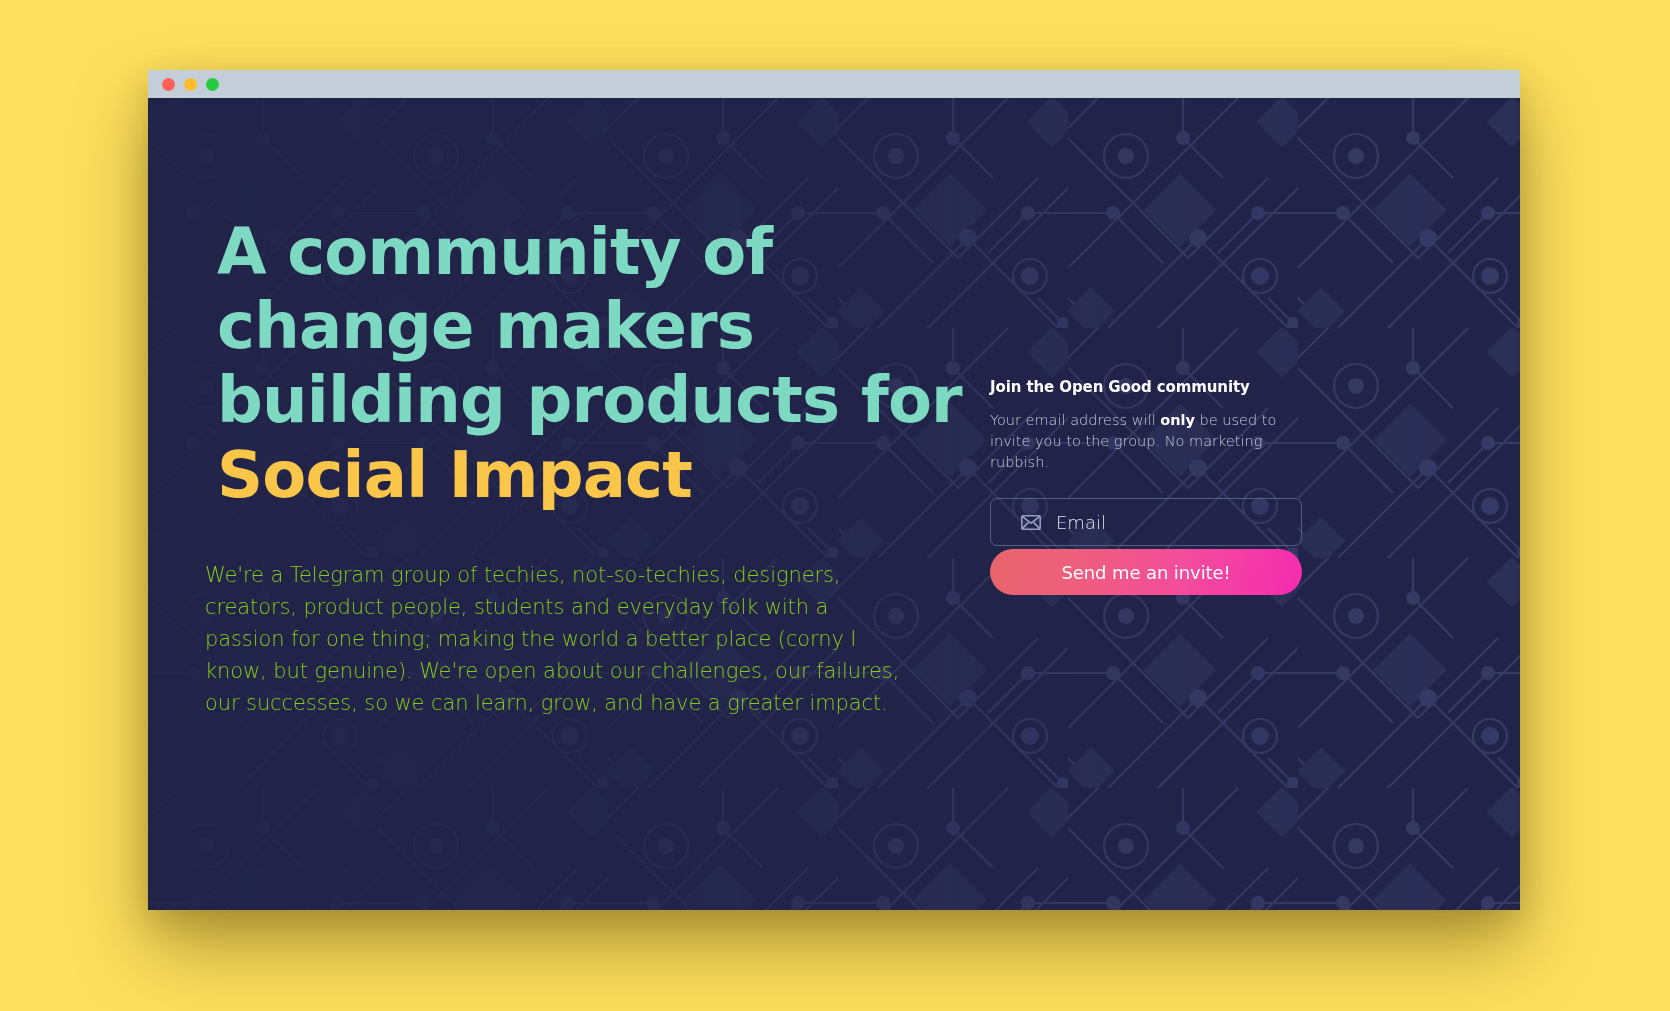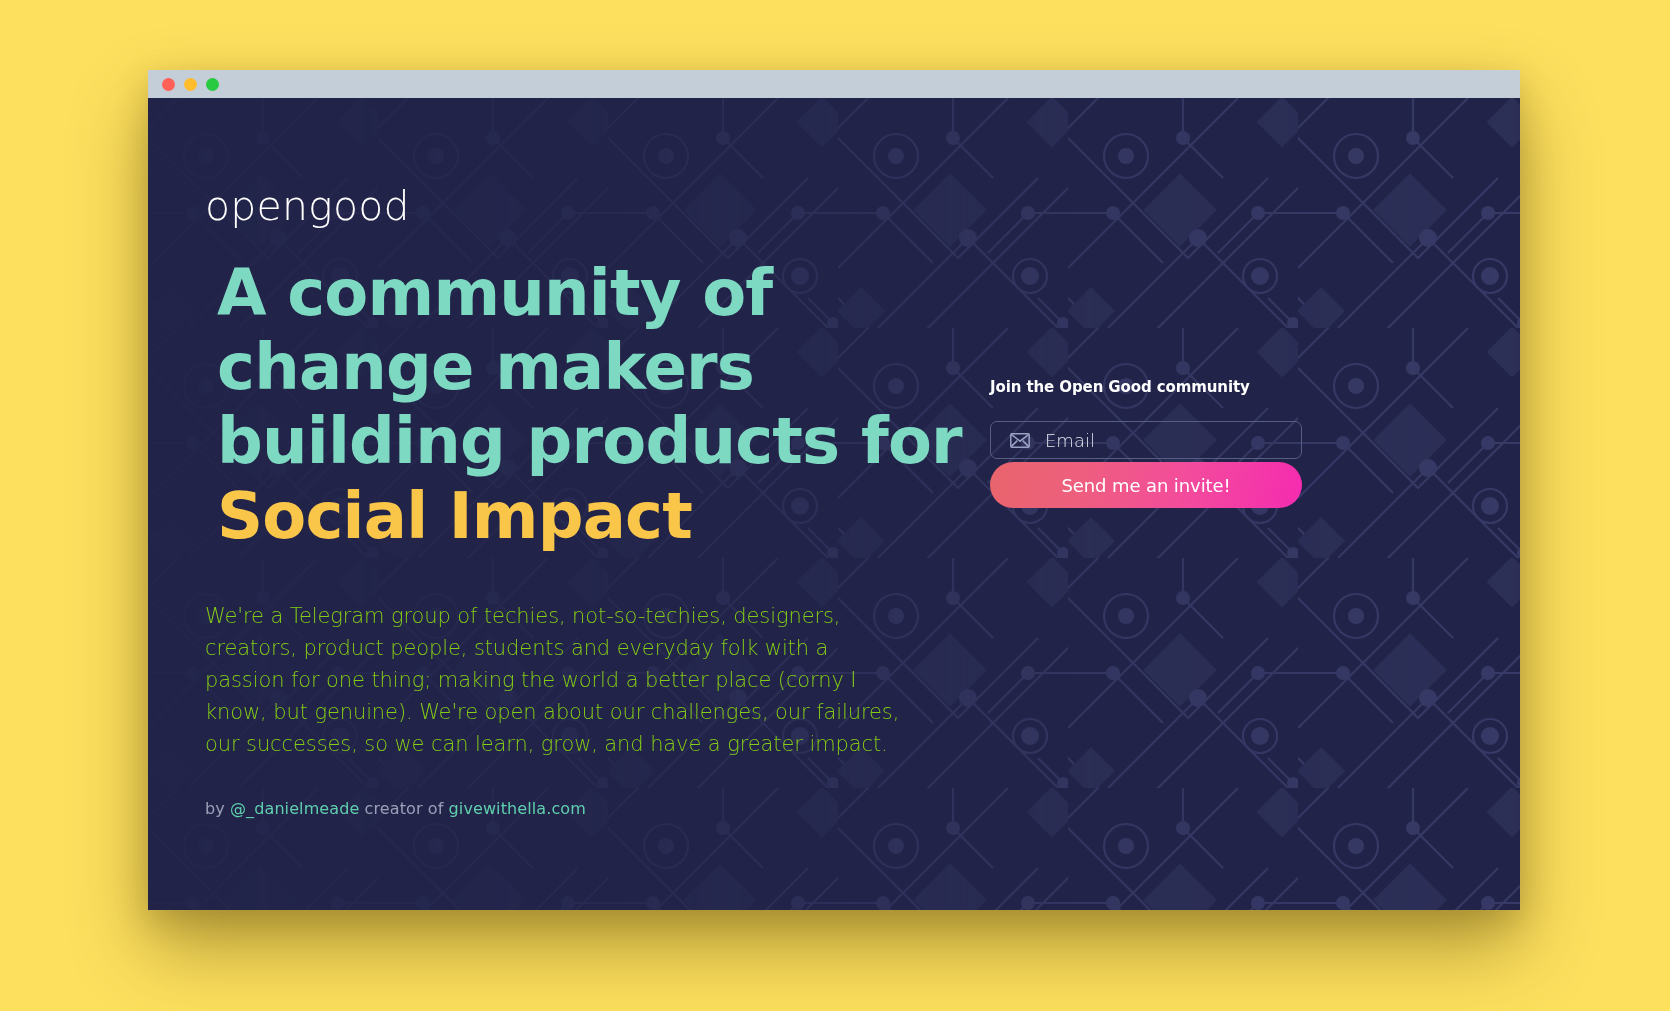--- a/index.html
+++ b/index.html
@@ -226,7 +226,6 @@
 
     <div class="left-col">
 
-      <div class="logo">opengood</div>
 
       <h1 class="headline"><span>A community of change makers building products for </span><span class="accent">Social Impact</span></h1>
 

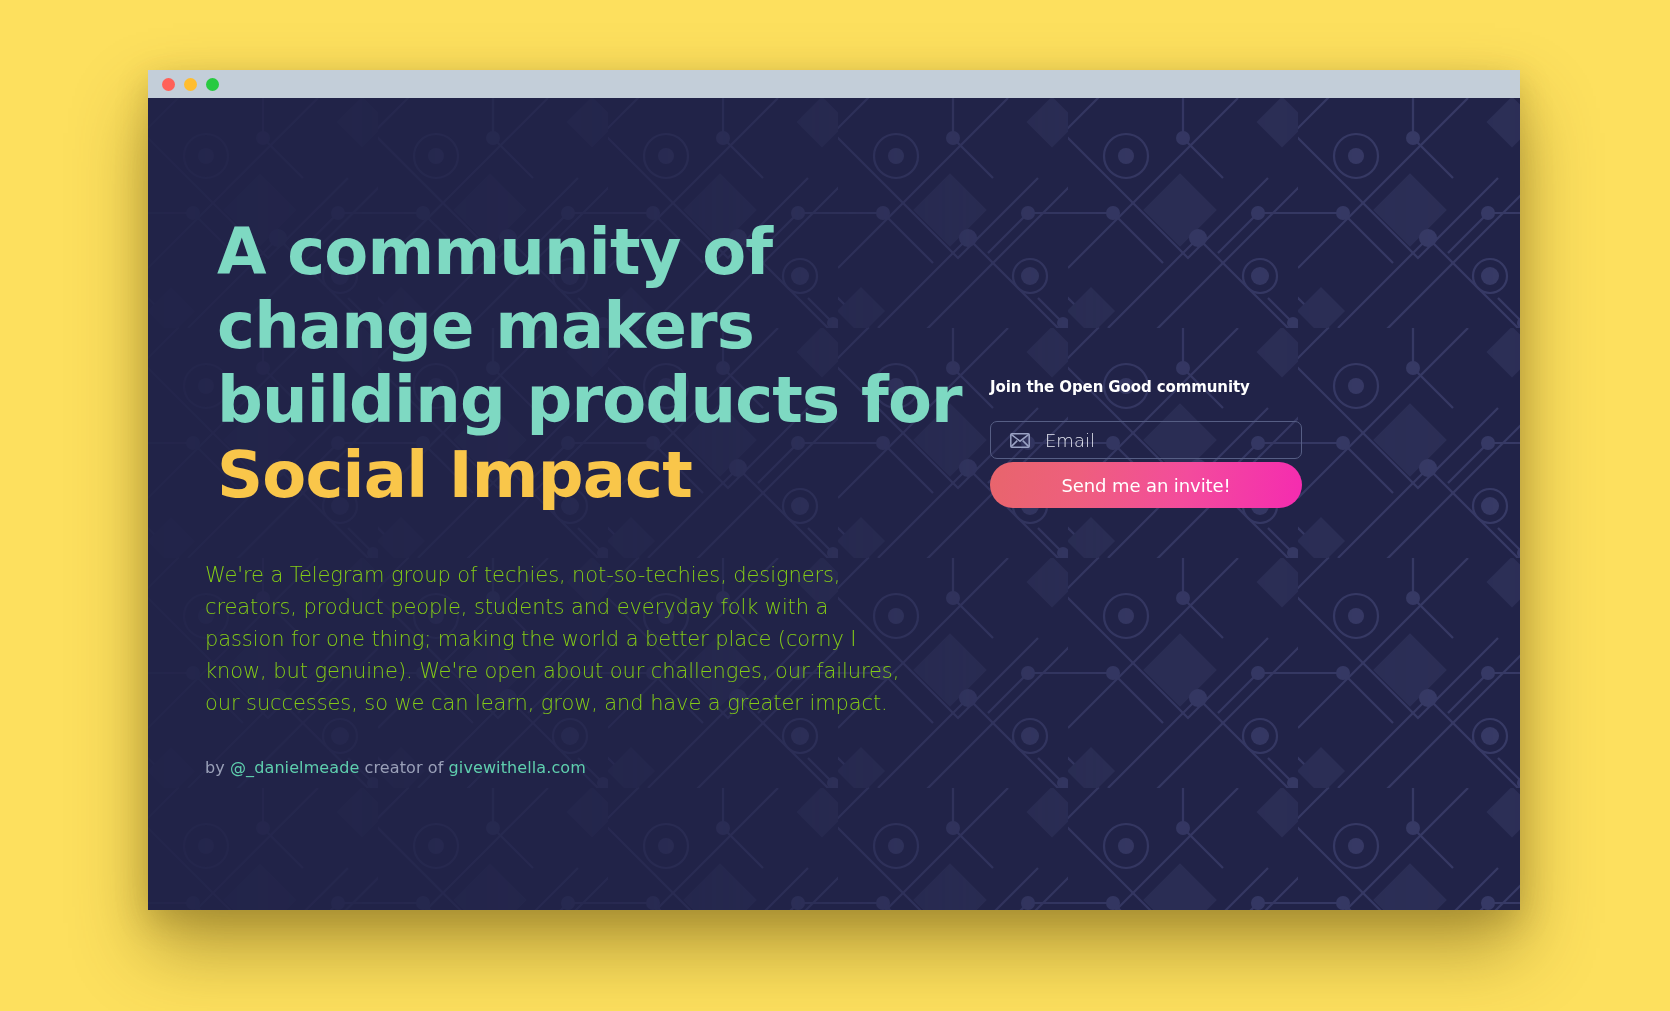--- a/index.html
+++ b/index.html
@@ -238,6 +238,7 @@
 
       <div class="form-title">Join the Open Good community</div>
 
+      <p class="form-note"><span>Your email address will </span><b>only</b><span> be used to invite you to the group. No marketing rubbish.</span></p>
 
       <div class="email-field">
         <svg class="env-icon" width="20" height="15" viewBox="0 0 20 15" aria-hidden="true">

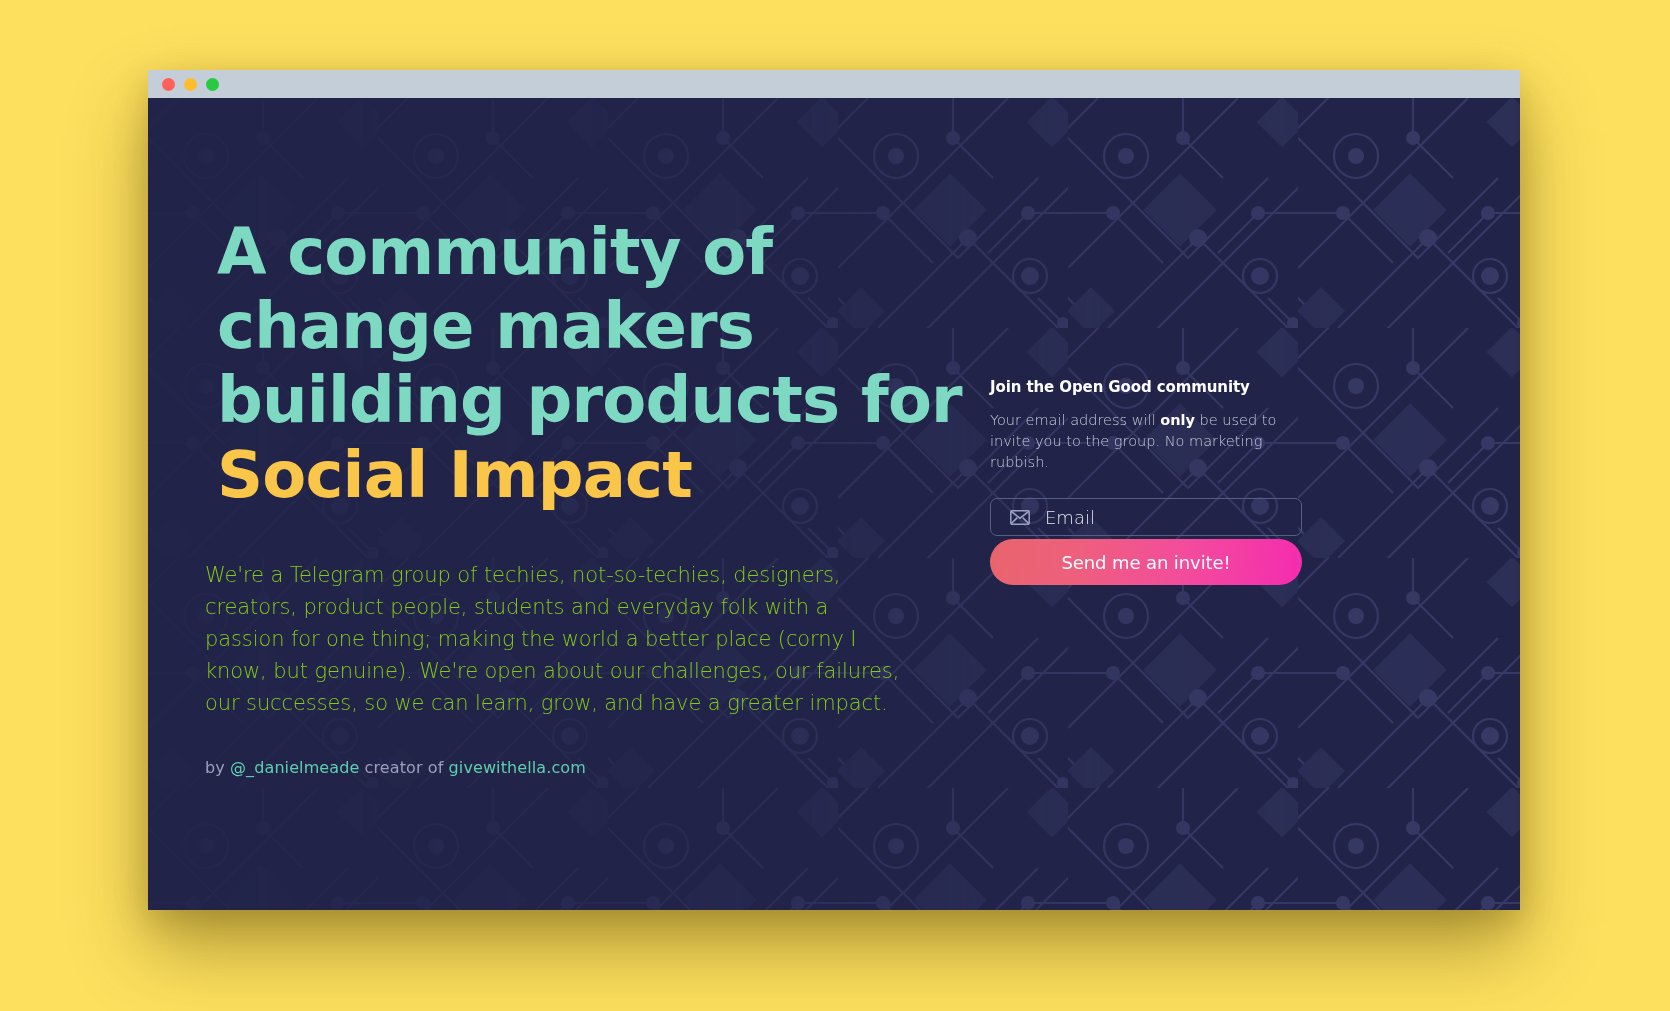--- a/index.html
+++ b/index.html
@@ -136,12 +136,12 @@
 
   .email-field {
     margin-top: 25px;
-    height: 38px;
+    height: 48px;
     border: 1px solid #565e84;
     border-radius: 7px;
     display: flex;
     align-items: center;
-    padding: 0 19px;
+    padding: 0 30px;
     gap: 15px;
     background: transparent;
   }

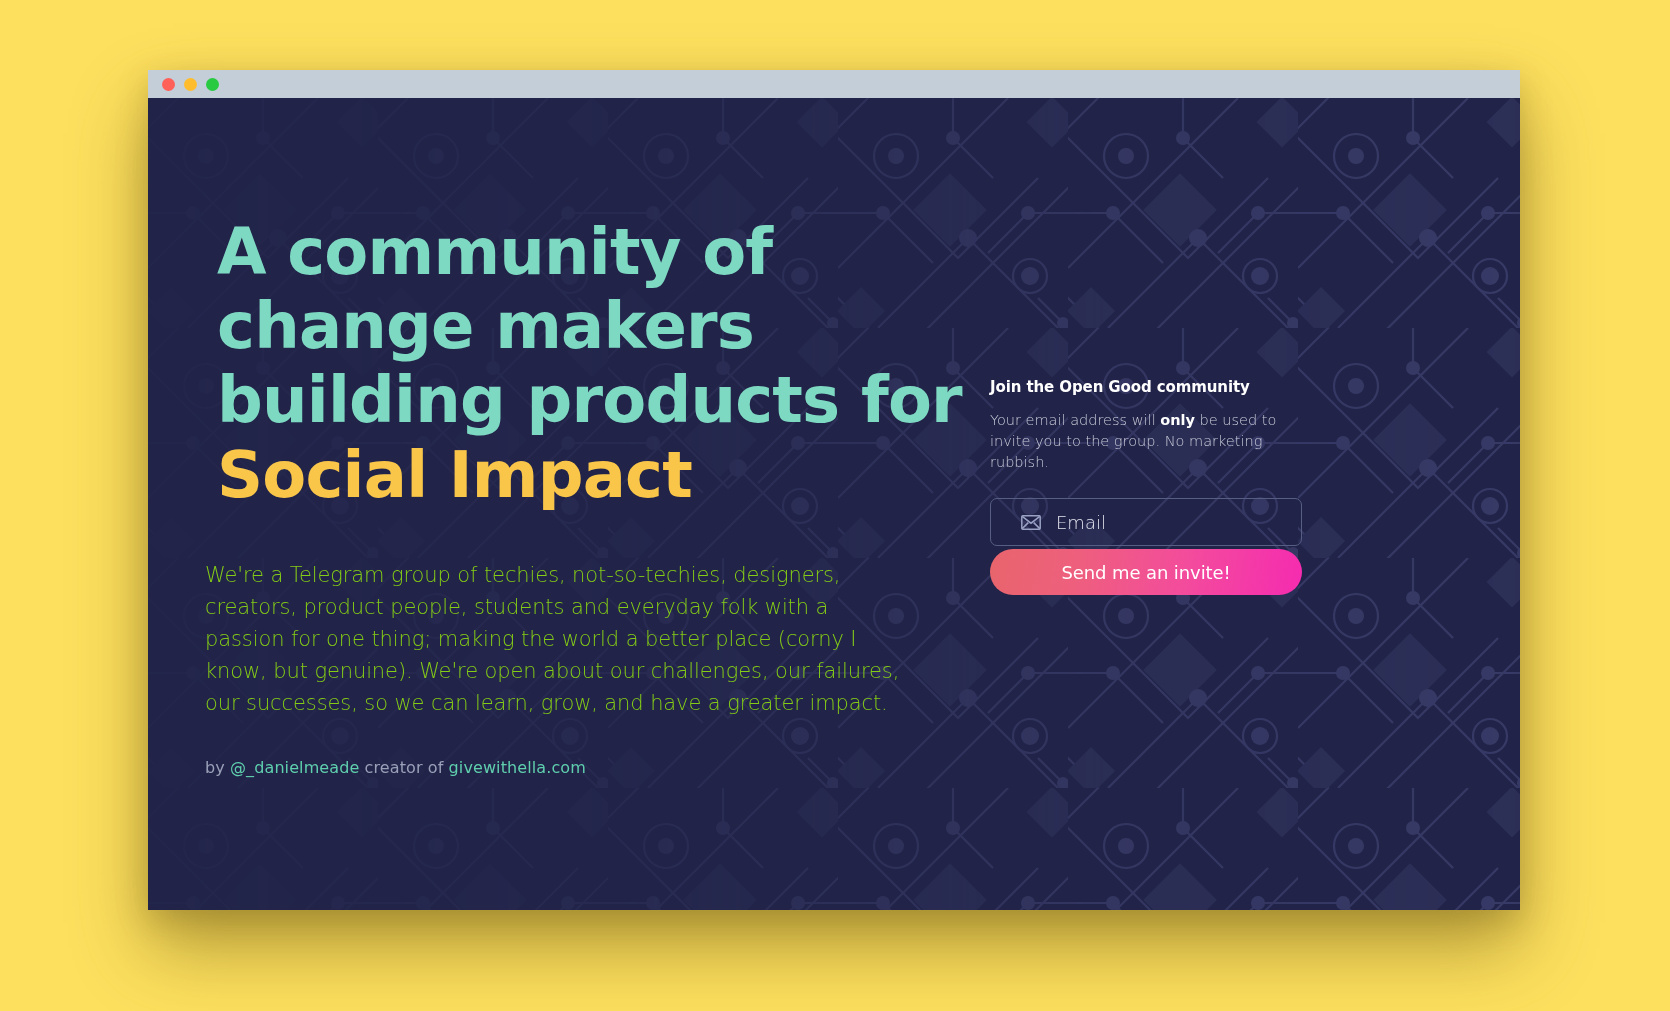--- a/index.html
+++ b/index.html
@@ -231,7 +231,6 @@
 
       <p class="lede">We're a Telegram group of techies, not-so-techies, designers, creators, product people, students and everyday folk with a passion for one thing; making the world a better place (corny I know, but genuine). We're open about our challenges, our failures, our successes, so we can learn, grow, and have a greater impact.</p>
 
-      <div class="byline"><span>by </span><a class="tealed" href="#" style="text-decoration:none">@_danielmeade</a><span> creator of </span><a class="tealed" href="#" style="text-decoration:none">givewithella.com</a></div>
     </div>
 
     <div class="right-col">

